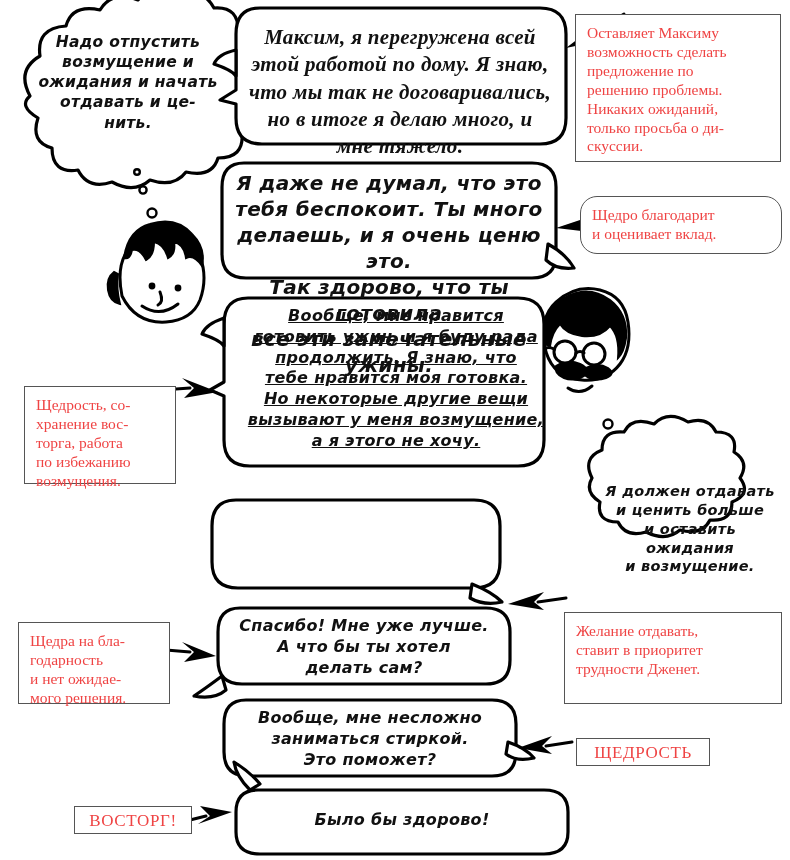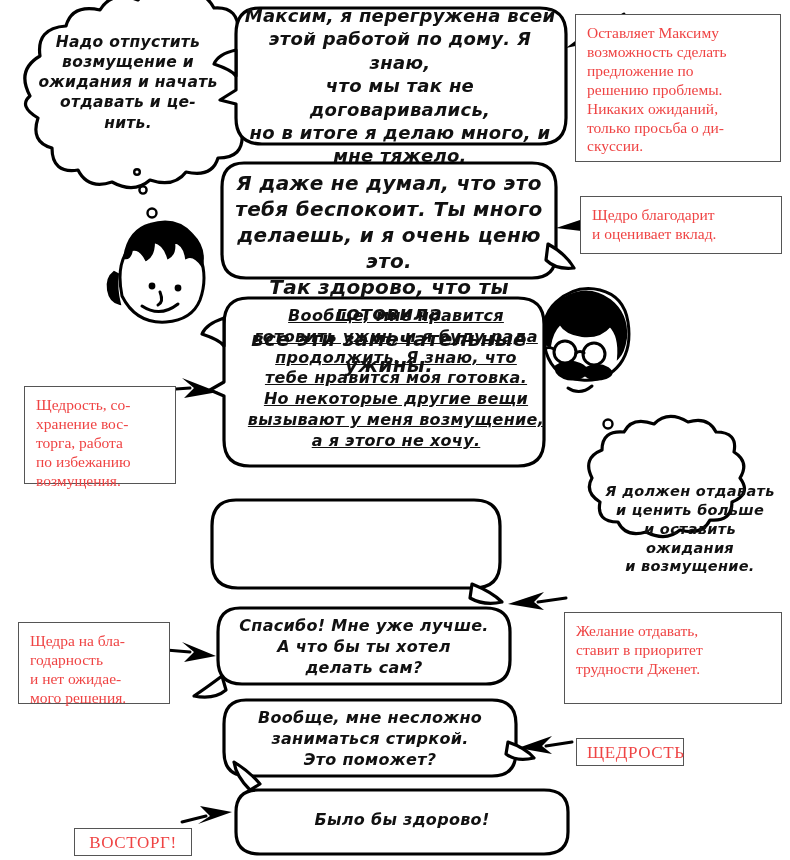--- a/index.html
+++ b/index.html
@@ -204,7 +204,7 @@
 отдавать и це-
 нить.</div>
 
-  <div class="abs hand" style="left:240px;top:4px;width:320px;font-size:18px;">Максим, я перегружена всей
+  <div class="abs hand" style="left:240px;top:24px;width:320px;font-size:21px;font-family:Liberation Serif, serif;">Максим, я перегружена всей
 этой работой по дому. Я знаю,
 что мы так не договаривались,
 но в итоге я делаю много, и

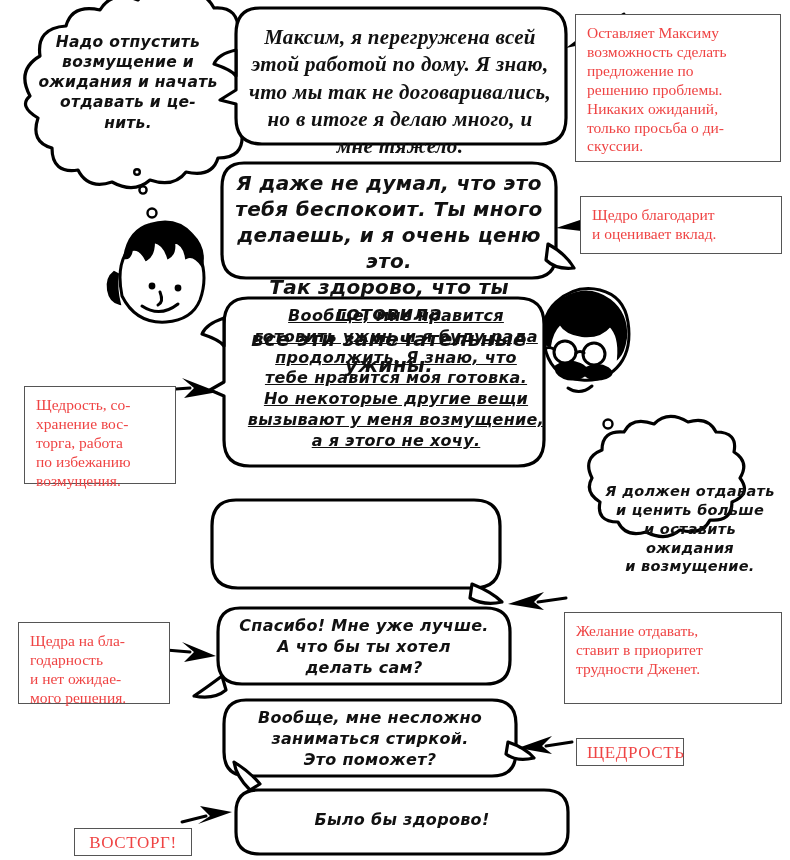--- a/index.html
+++ b/index.html
@@ -248,7 +248,7 @@
 только просьба о ди-
 скуссии.</div>
 
-  <div class="abs note" style="left:580px;top:196px;width:202px;height:58px;">Щедро благодарит
+  <div class="abs note" style="left:580px;top:196px;width:202px;height:58px;border-radius:17px;">Щедро благодарит
 и оценивает вклад.</div>
 
   <div class="abs note" style="left:24px;top:386px;width:152px;height:98px;">Щедрость, со-

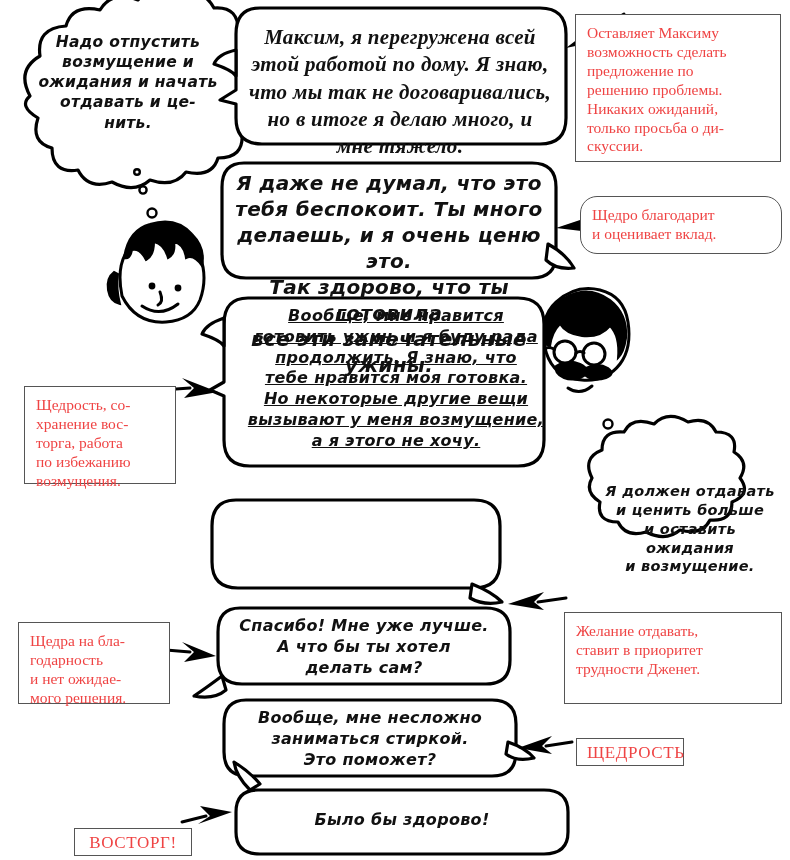--- a/index.html
+++ b/index.html
@@ -266,7 +266,7 @@
 ставит в приоритет
 трудности Дженет.</div>
 
-  <div class="abs note caps" style="left:576px;top:738px;width:108px;height:28px;">ЩЕДРОСТЬ</div>
+  <div class="abs note caps" style="left:576px;top:738px;width:134px;height:28px;">ЩЕДРОСТЬ</div>
 
   <div class="abs note caps" style="left:74px;top:806px;width:118px;height:28px;margin-top:22px;">ВОСТОРГ!</div>
 

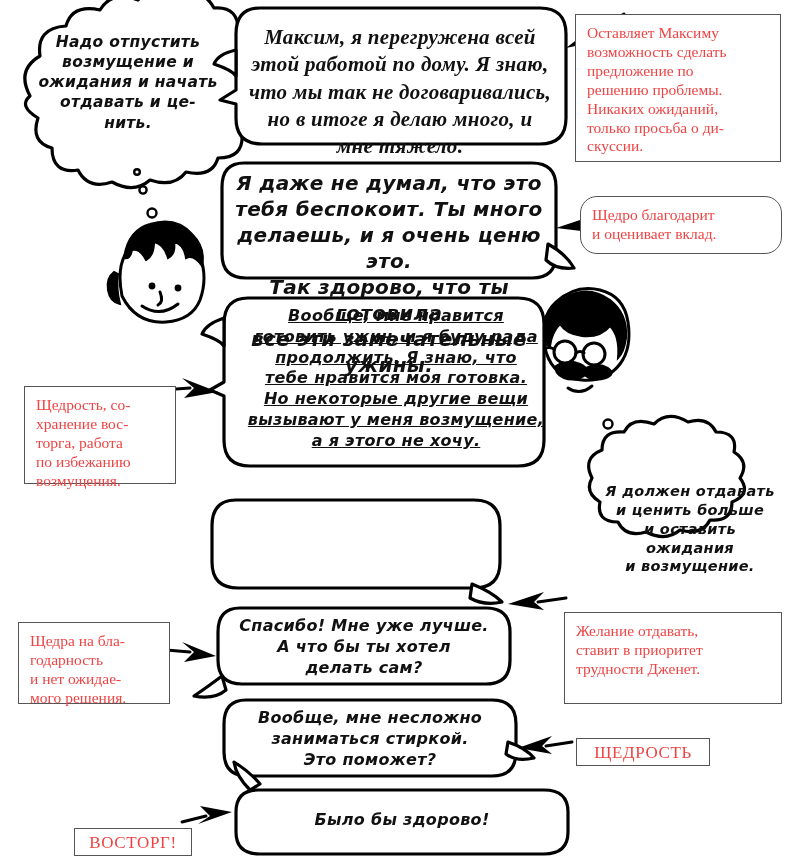--- a/index.html
+++ b/index.html
@@ -268,7 +268,7 @@
 
   <div class="abs note caps" style="left:576px;top:738px;width:134px;height:28px;">ЩЕДРОСТЬ</div>
 
-  <div class="abs note caps" style="left:74px;top:806px;width:118px;height:28px;margin-top:22px;">ВОСТОРГ!</div>
+  <div class="abs note caps" style="left:74px;top:806px;width:118px;height:28px;">ВОСТОРГ!</div>
 
 </div>
 

